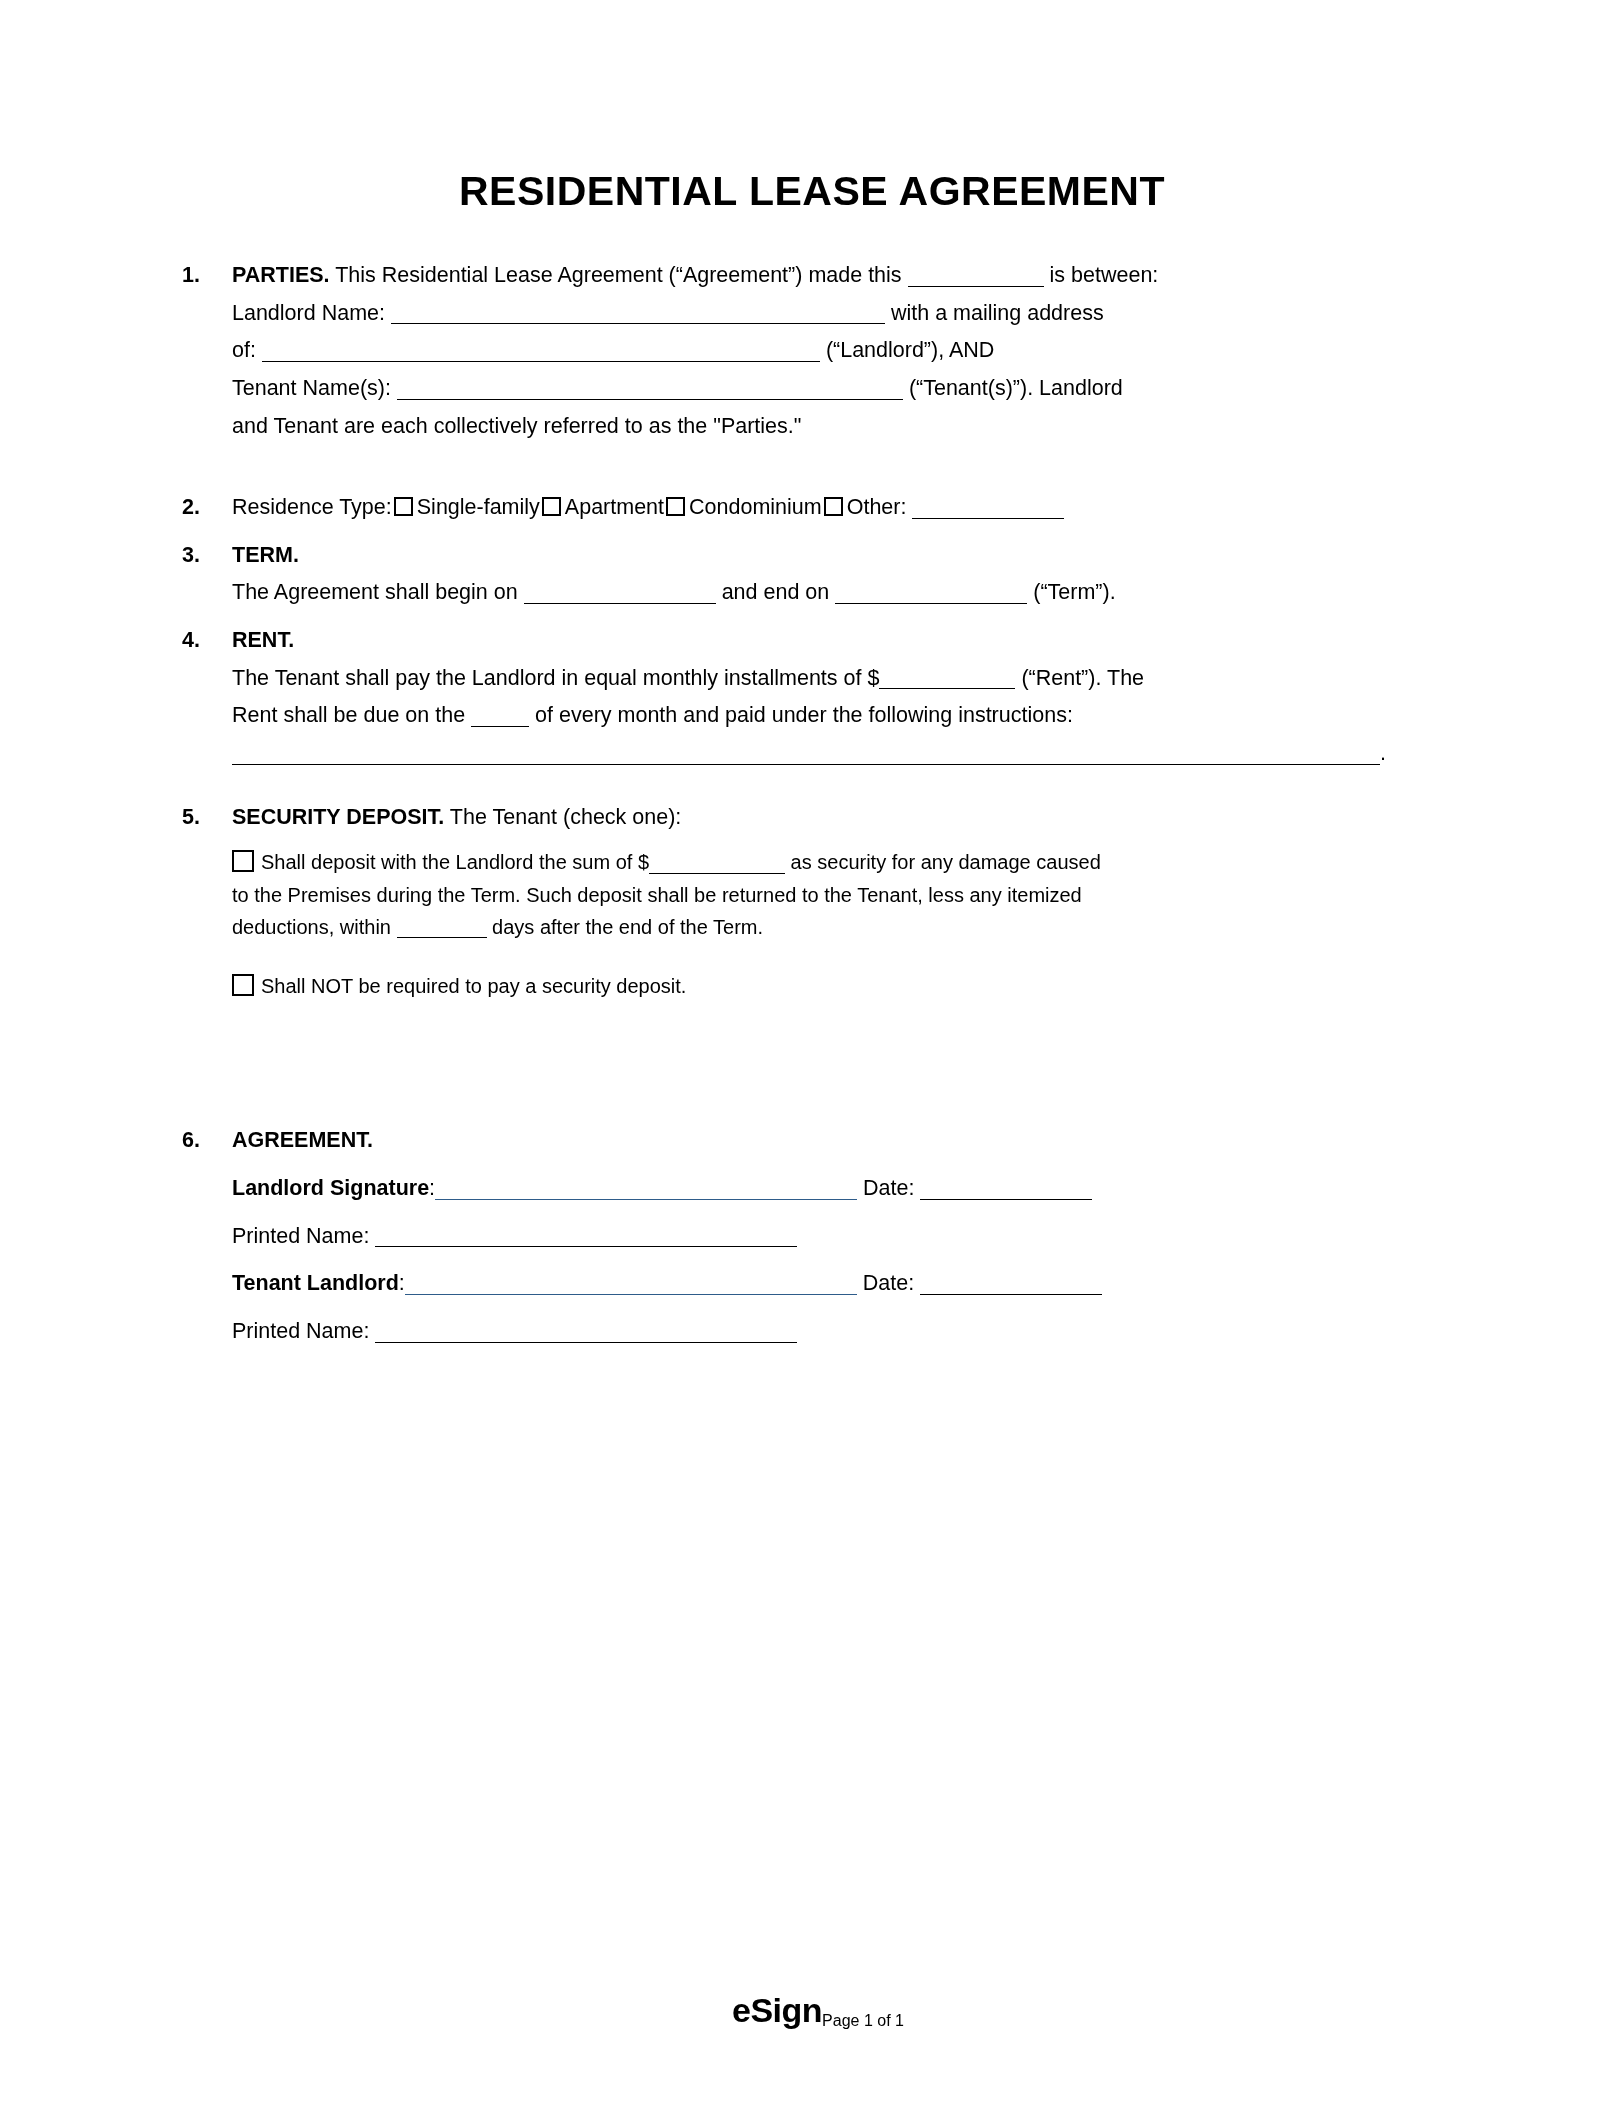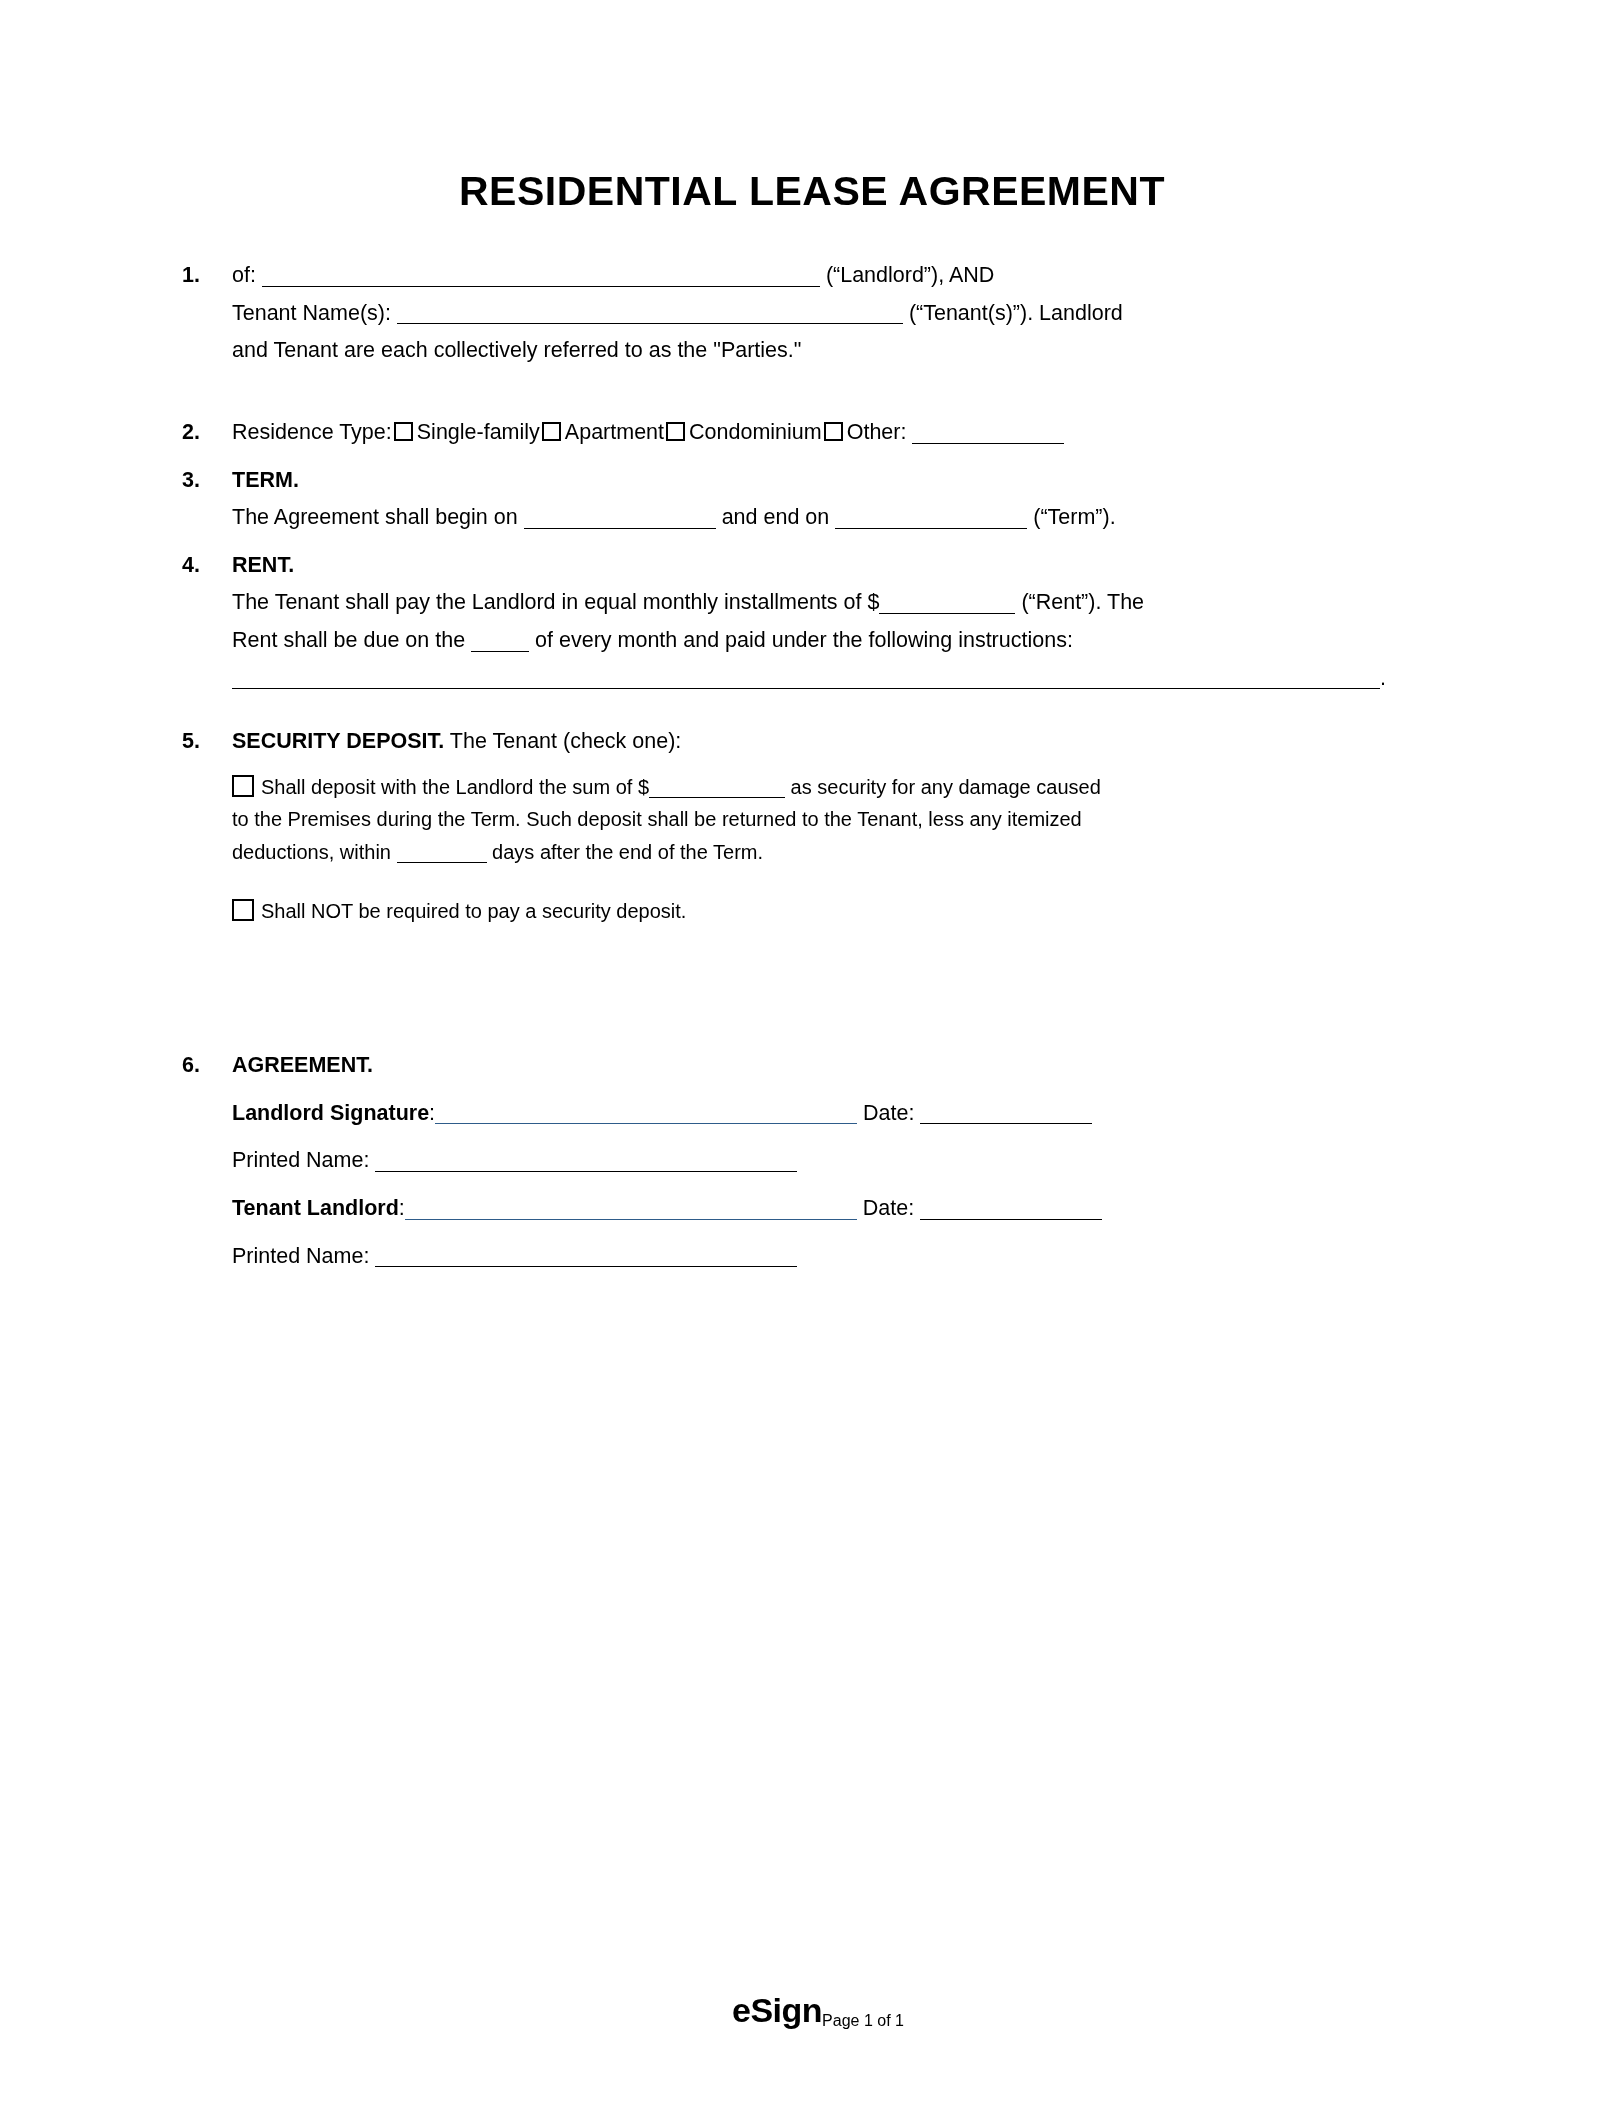--- a/index.html
+++ b/index.html
@@ -130,6 +130,12 @@
       <div class="clause-num">1.</div>
       <div class="clause-body">
         <div>
+          <span class="b">PARTIES.</span>
+          <span>This Residential Lease Agreement (“Agreement”) made this</span>
+          <span class="ln" style="width:136px;"></span>
+          <span>is between:</span>
+        </div>
+        <div>
           <span>of:</span>
           <span class="ln" style="width:558px;"></span>
           <span>(“Landlord”), AND</span>

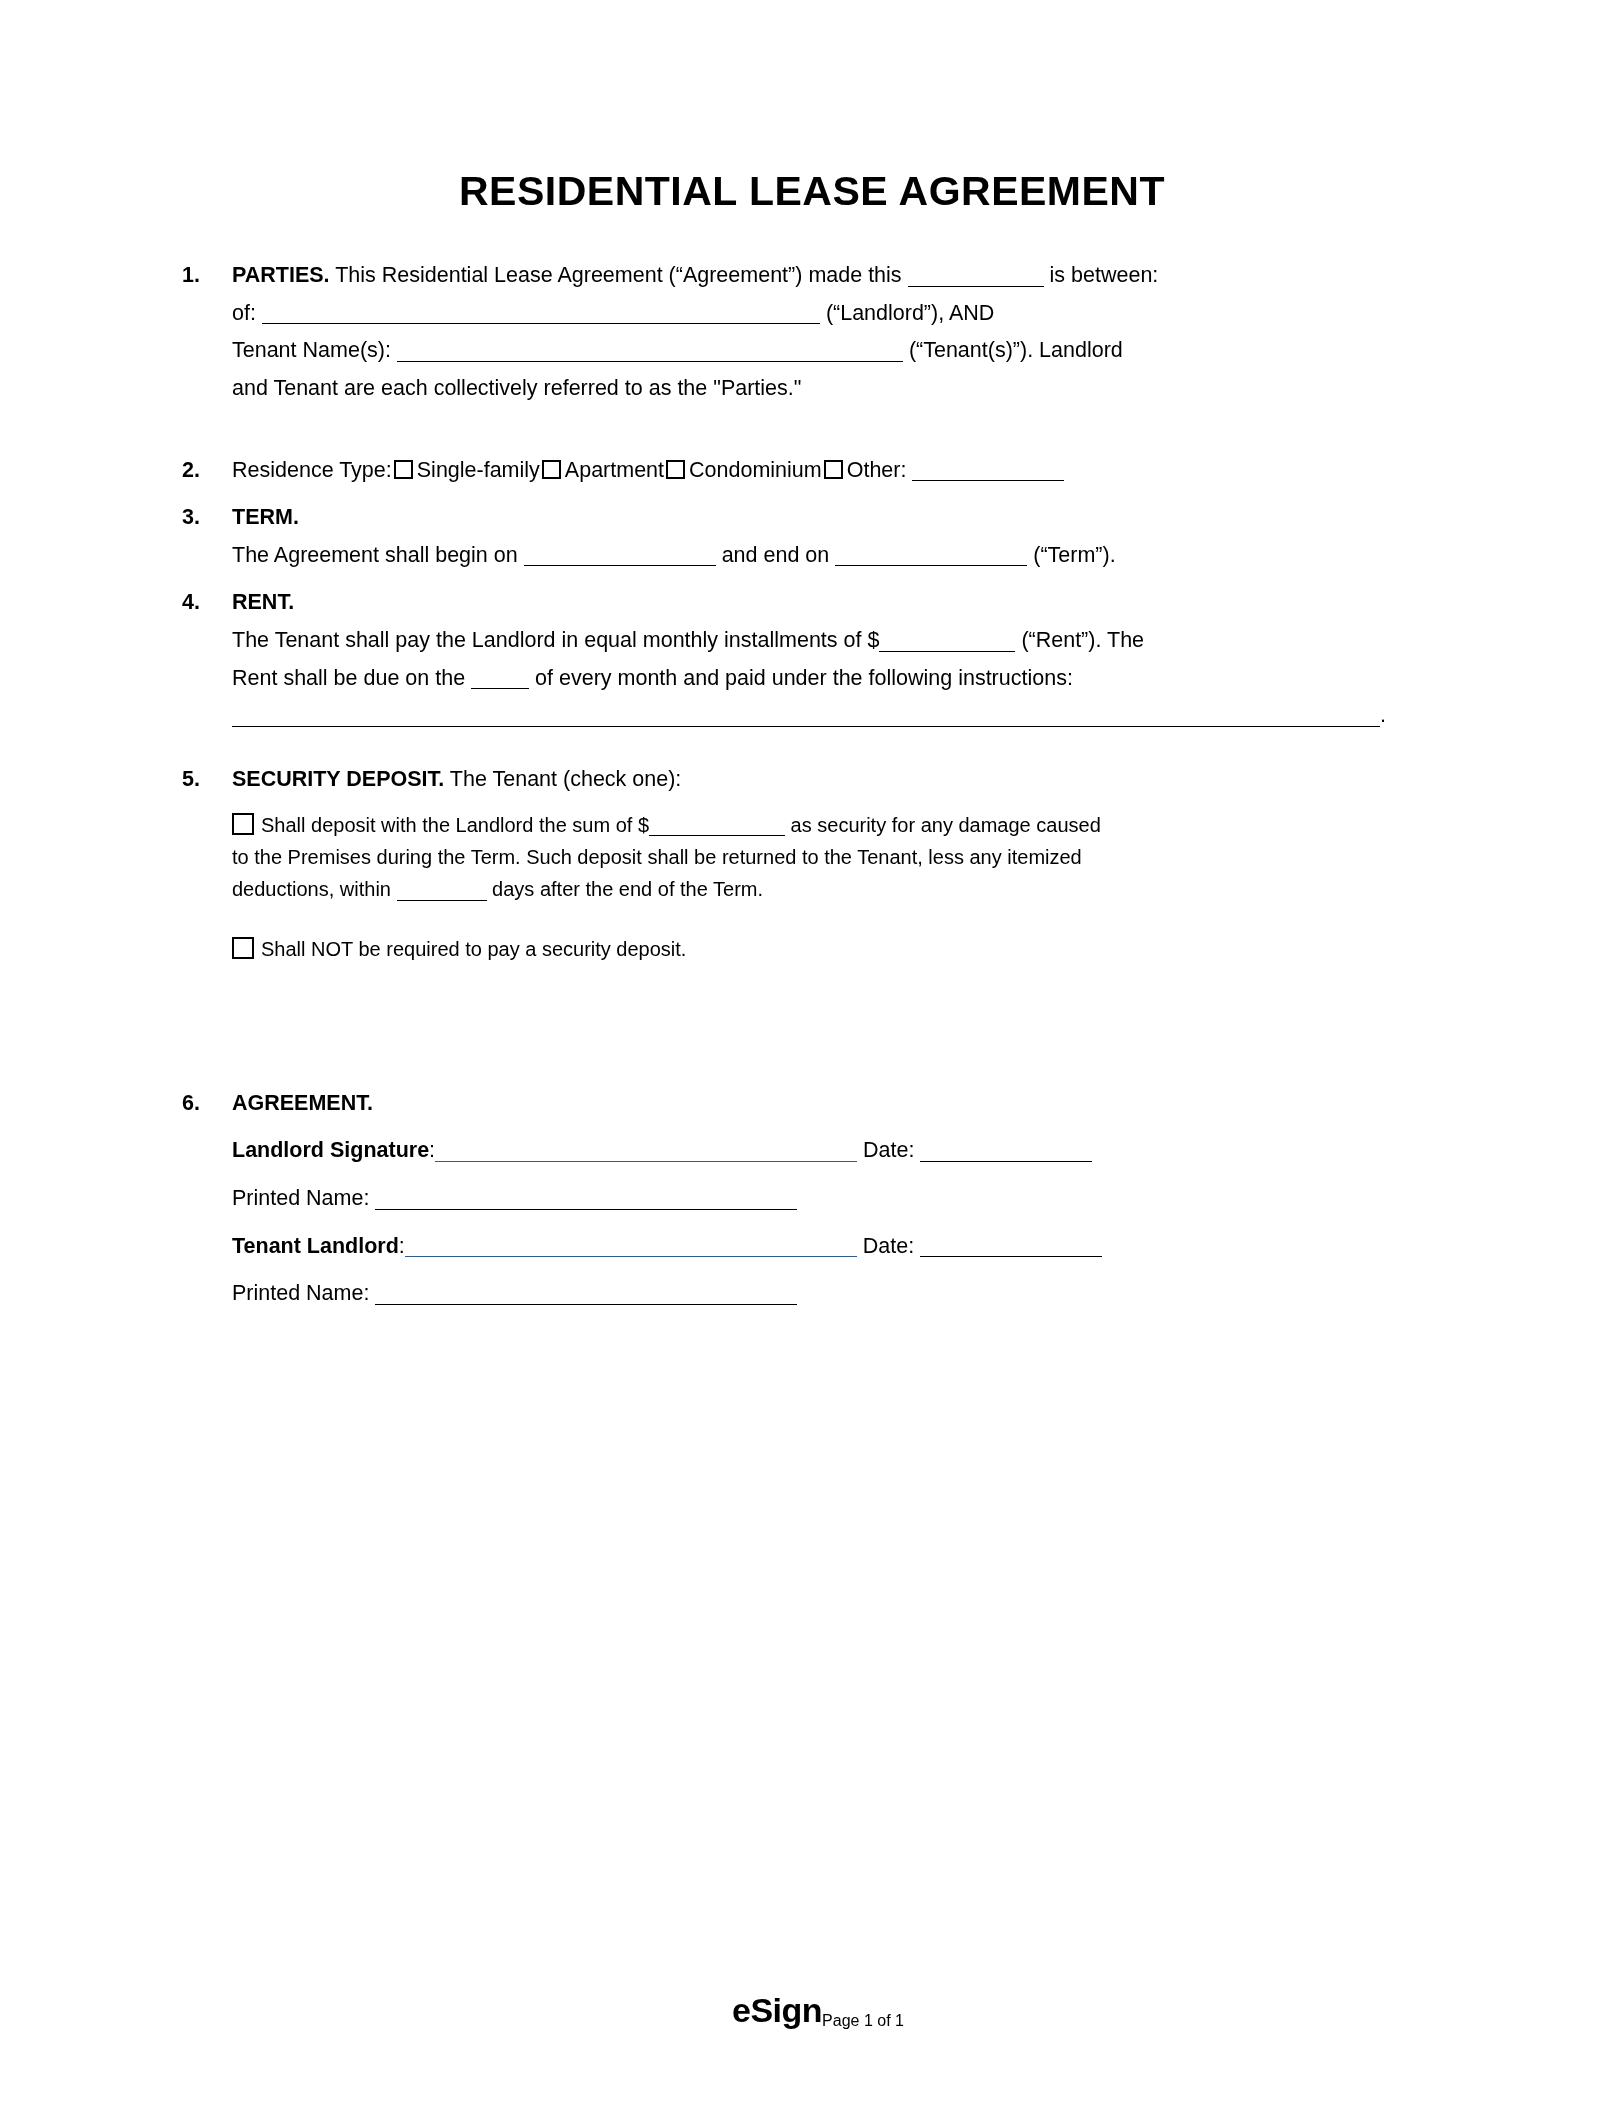--- a/index.html
+++ b/index.html
@@ -136,6 +136,11 @@
           <span>is between:</span>
         </div>
         <div>
+          <span>Landlord Name:</span>
+          <span class="ln" style="width:494px;"></span>
+          <span>with a mailing address</span>
+        </div>
+        <div>
           <span>of:</span>
           <span class="ln" style="width:558px;"></span>
           <span>(“Landlord”), AND</span>

